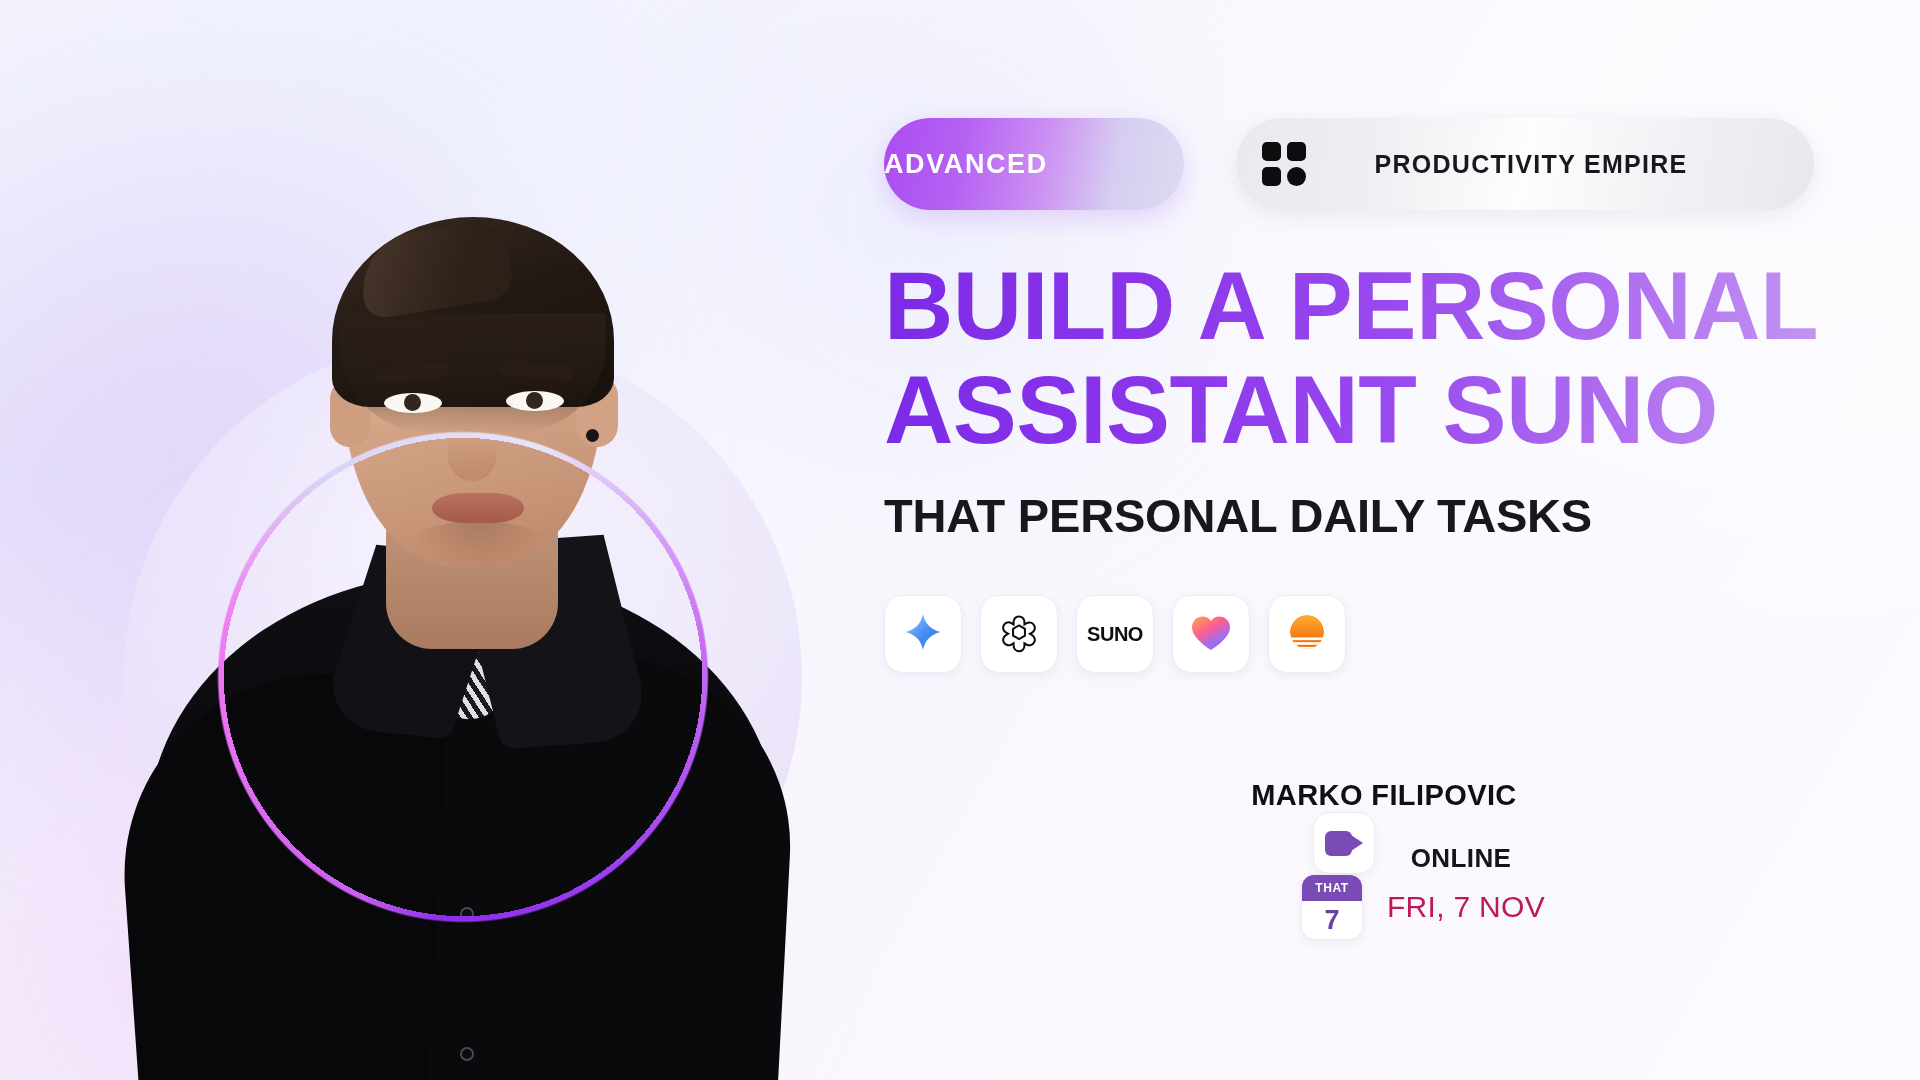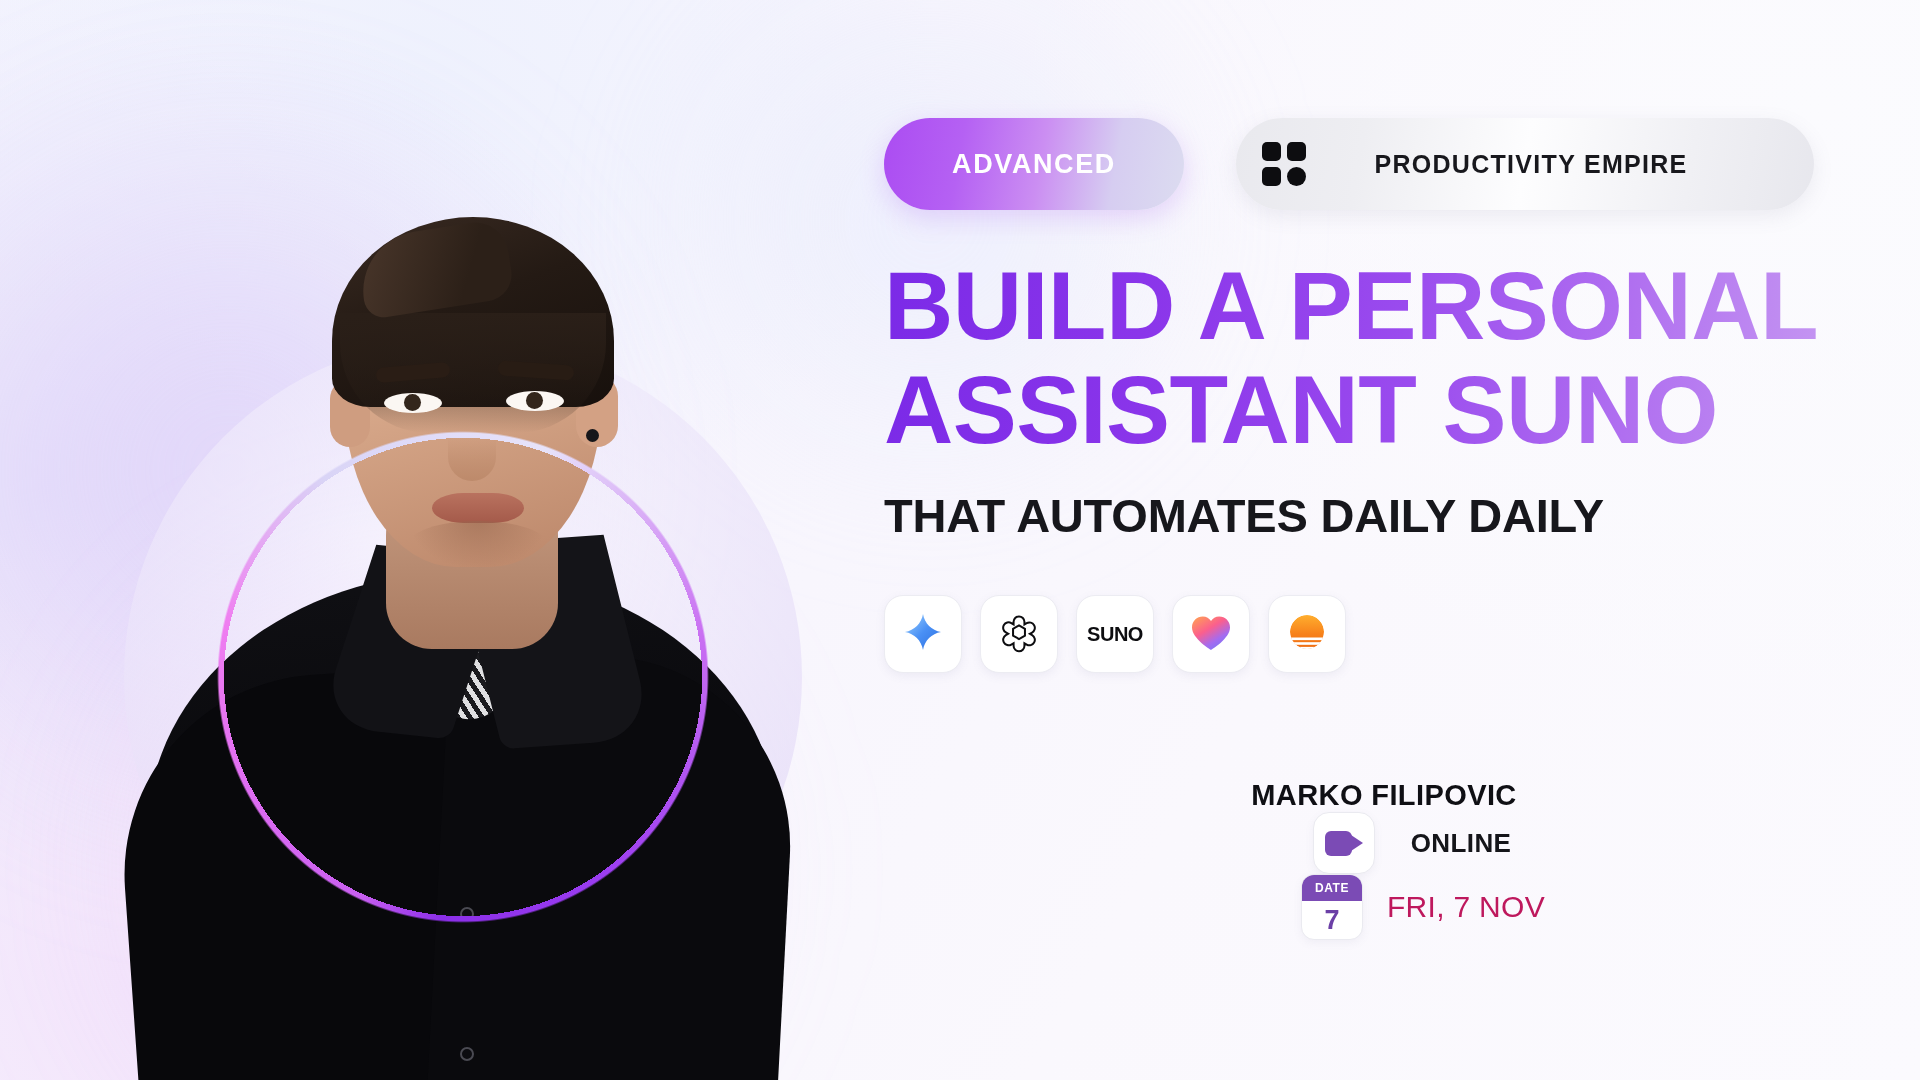--- a/index.html
+++ b/index.html
@@ -150,7 +150,7 @@
   .pill-advanced{
     width:300px; height:92px; border-radius:46px;
     background:linear-gradient(100deg,#ab4cf2 0%, #b561f3 26%, #cb8ef2 52%, #d6cdf1 76%, #dcdcf0 100%);
-    display:flex; align-items:center; justify-content:center;
+    display:flex; align-items:center; justify-content:flex-start;
     box-shadow:0 8px 26px rgba(160,80,235,.22);
   }
   .pill-advanced span{

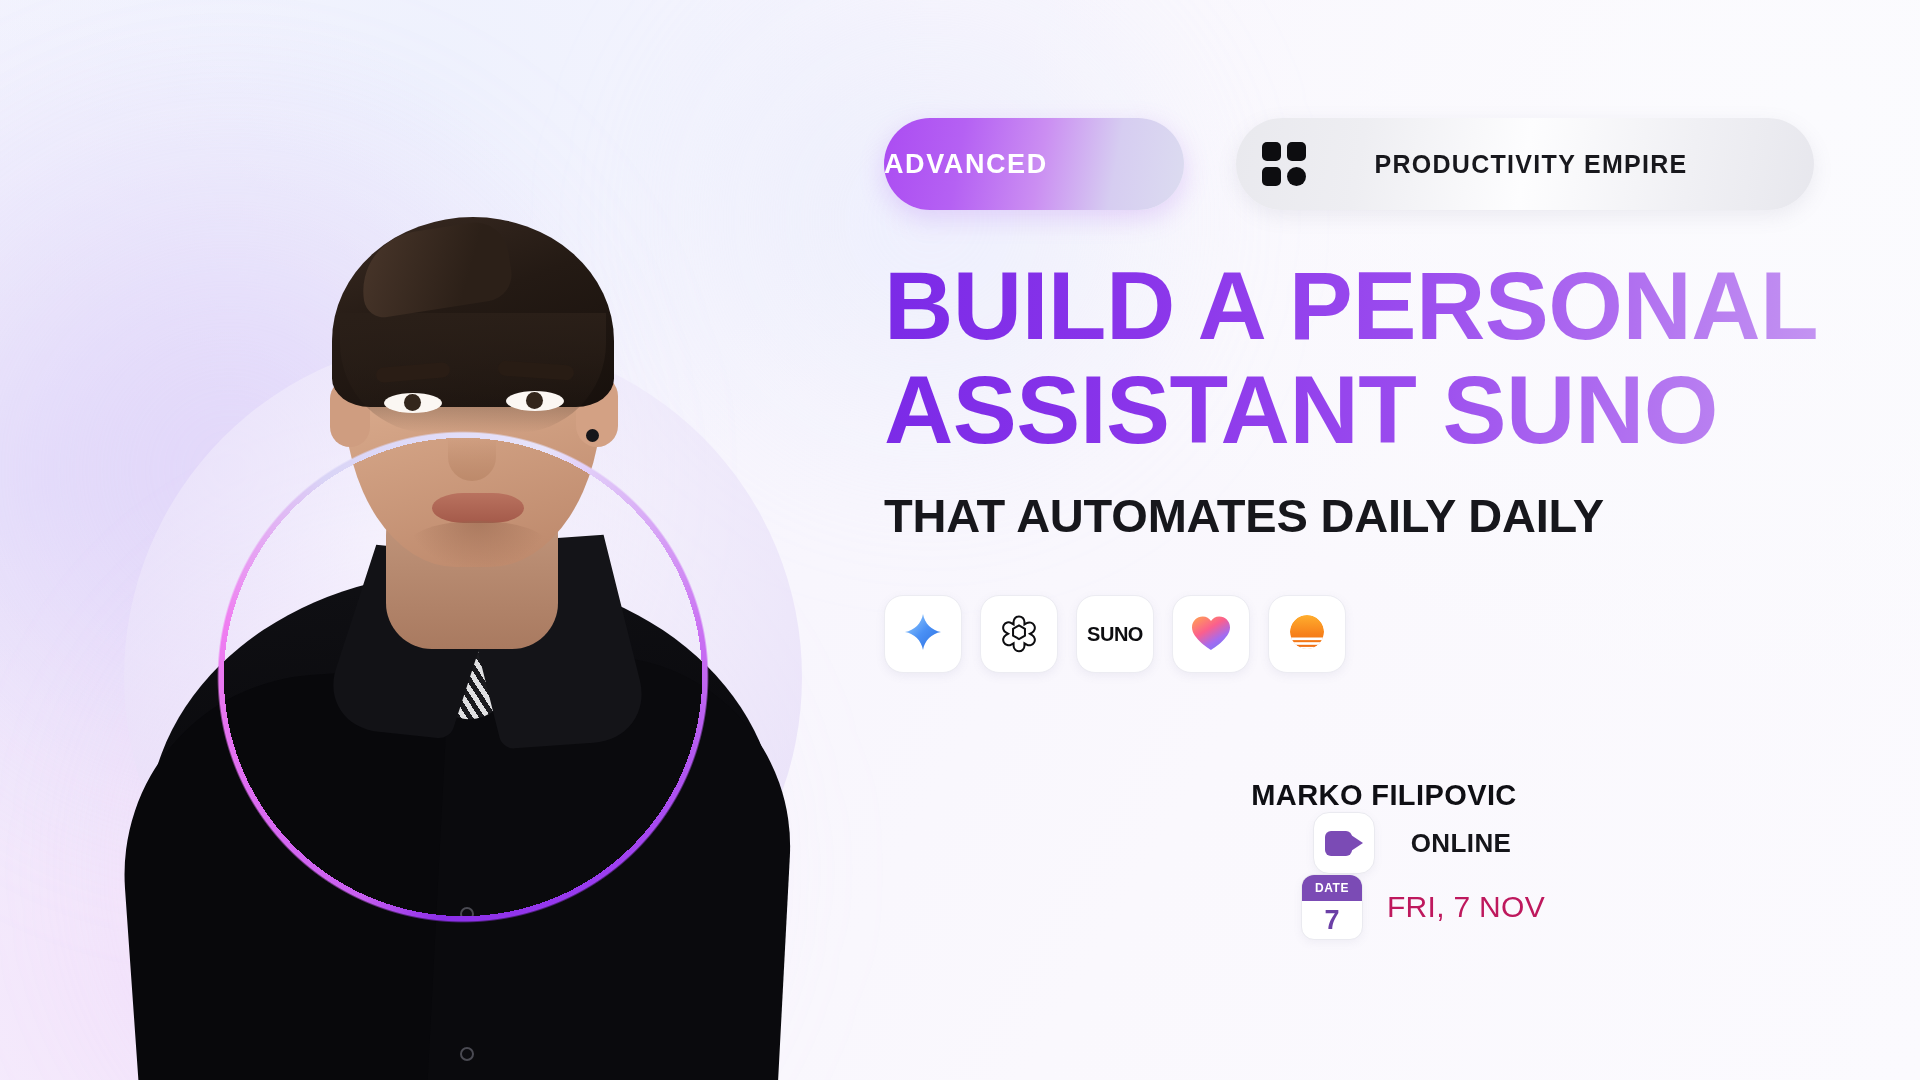--- a/index.html
+++ b/index.html
@@ -291,7 +291,7 @@
   <div class="headline">
     <div class="h-line l1">BUILD A PERSONAL</div>
     <div class="h-line l2">ASSISTANT SUNO</div>
-    <div class="sub">THAT AUTOMATES DAILY DAILY</div>
+    <div class="sub">THAT PERSONAL DAILY TASKS</div>
   </div>
 
   <div class="tools">

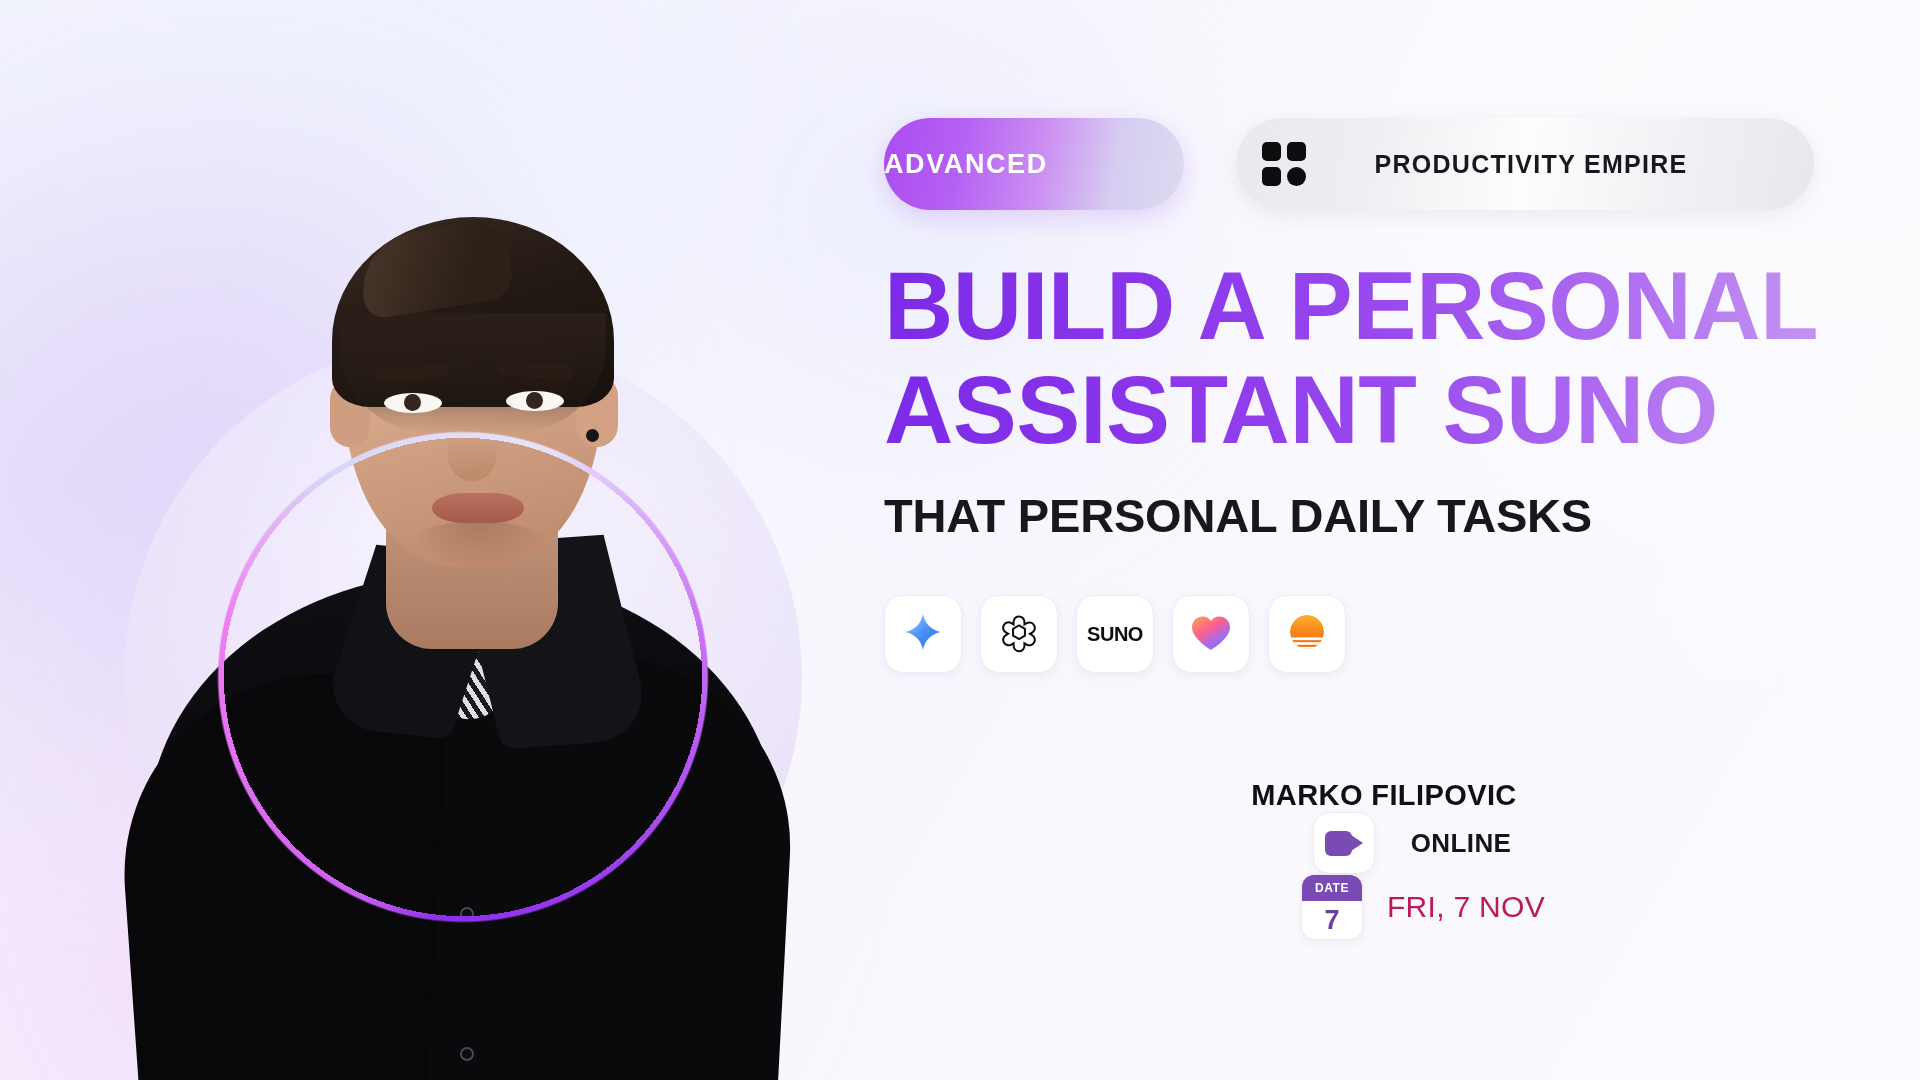--- a/index.html
+++ b/index.html
@@ -202,7 +202,7 @@
   
   .footer{ margin-top:106px; display:flex; align-items:center;flex-direction:column; }
   .speaker{ font-size:29px; font-weight:700; letter-spacing:.4px; color:#0f0f14; }
-  .mode{ display:flex; align-items:center; gap:36px; margin-left:56px; }
+  .mode{ display:flex; align-items:flex-end; gap:36px; margin-left:56px; }
   .cam-box{
     width:62px; height:62px; border-radius:16px; background:#fff;
     border:1px solid #eaeaf0; display:flex; align-items:center; justify-content:center;

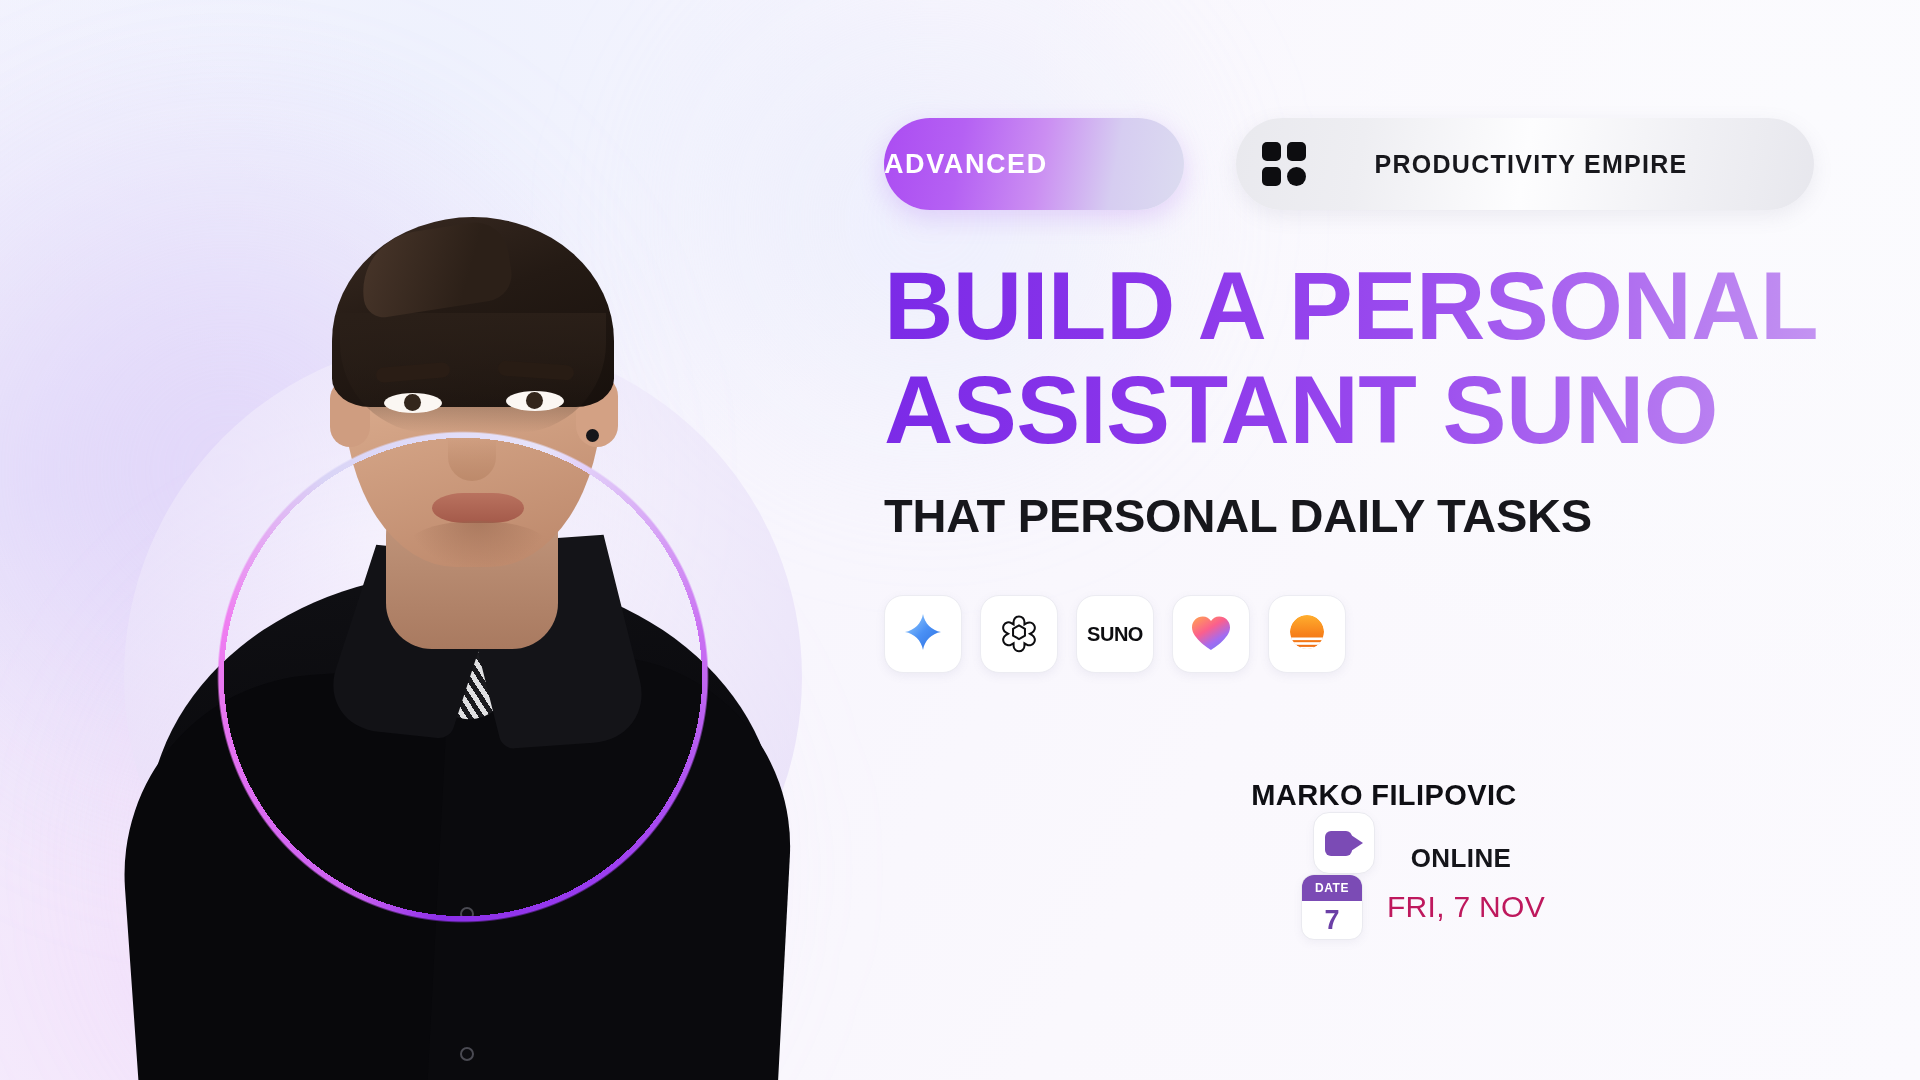--- a/index.html
+++ b/index.html
@@ -380,7 +380,7 @@
 
     <div class="dateblk">
       <div class="cal">
-        <div class="cal-top">DATE</div>
+        <div class="cal-top">THAT</div>
         <div class="cal-num">7</div>
       </div>
       <div class="date-txt">FRI, 7 NOV</div>

